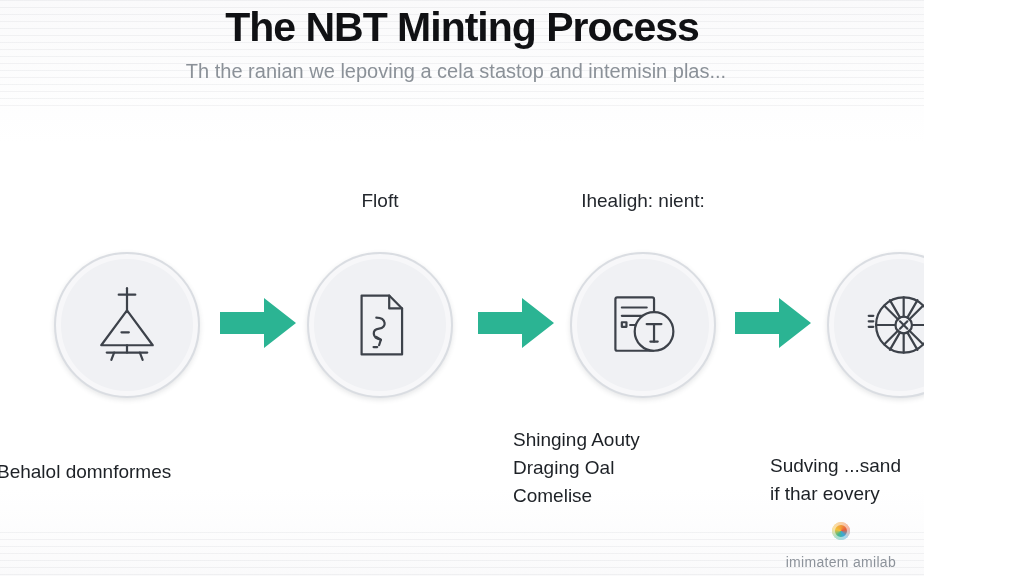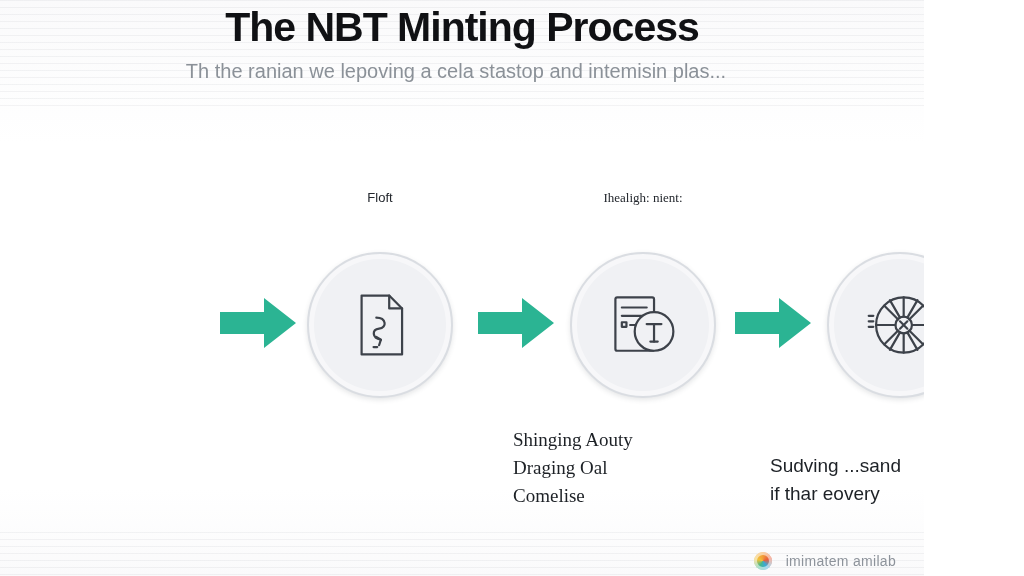--- a/index.html
+++ b/index.html
@@ -47,7 +47,7 @@
   .top-label {
     position: absolute; top: 190px; left: 0; right: 0;
     text-align: center;
-    font-size: 13px; font-weight: 500; color: #23272d;
+    font-size: 19px; font-weight: 500; color: #23272d;
   }
 
   .circle {

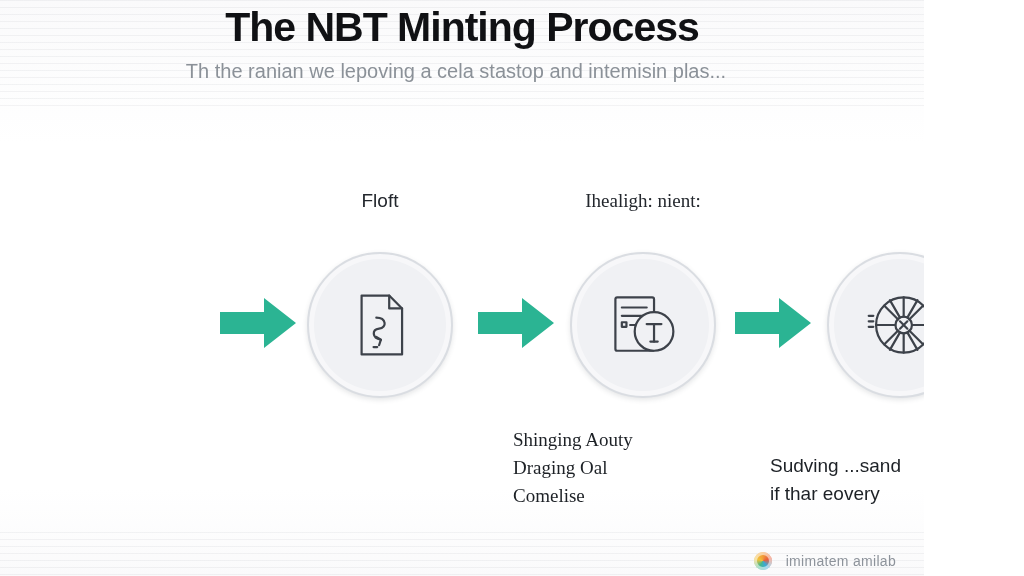--- a/index.html
+++ b/index.html
@@ -41,7 +41,7 @@
   }
   .step-1 { left: 7px; }
   .step-2 { left: 260px; }
-  .step-3 { left: 523px; font-family: Liberation Serif, serif; }
+  .step-3 { left: 523px; }
   .step-4 { left: 780px; }
 
   .top-label {

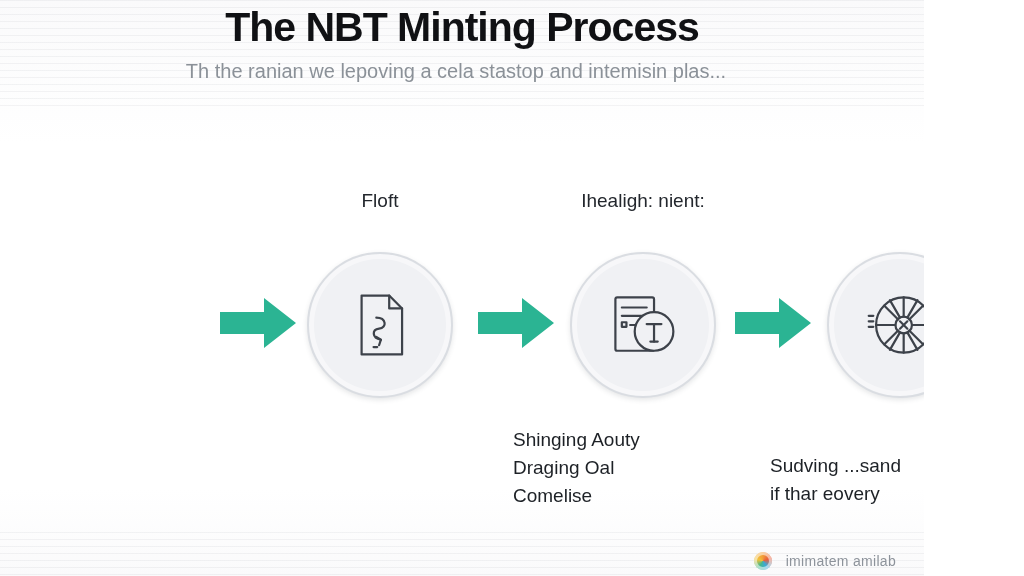--- a/index.html
+++ b/index.html
@@ -104,6 +104,24 @@
   <h1 class="title">The NBT Minting Process</h1>
   <div class="subtitle">Th the ranian we lepoving a cela stastop and intemisin plas...</div>
 
+  <div class="step step-1">
+    <div class="top-label"></div>
+    <div class="circle">
+      <svg width="92" height="92" viewBox="0 0 100 100">
+        <g class="icon-stroke">
+          <line x1="50" y1="10" x2="50" y2="36"></line>
+          <line x1="41" y1="17" x2="59" y2="17"></line>
+          <polygon points="22,72 50,34 78,72"></polygon>
+          <line x1="44" y1="58" x2="52" y2="58"></line>
+          <line x1="28" y1="80" x2="72" y2="80"></line>
+          <line x1="50" y1="72" x2="50" y2="80"></line>
+          <line x1="36" y1="80" x2="33" y2="88"></line>
+          <line x1="64" y1="80" x2="67" y2="88"></line>
+        </g>
+      </svg>
+    </div>
+    <div class="bottom-label">Behalol domnformes</div>
+  </div>
 
   <svg class="arrow arrow-1" viewBox="0 0 76 50">
     <polygon points="0,14 44,14 44,0 76,25 44,50 44,36 0,36" fill="#2bb493"></polygon>

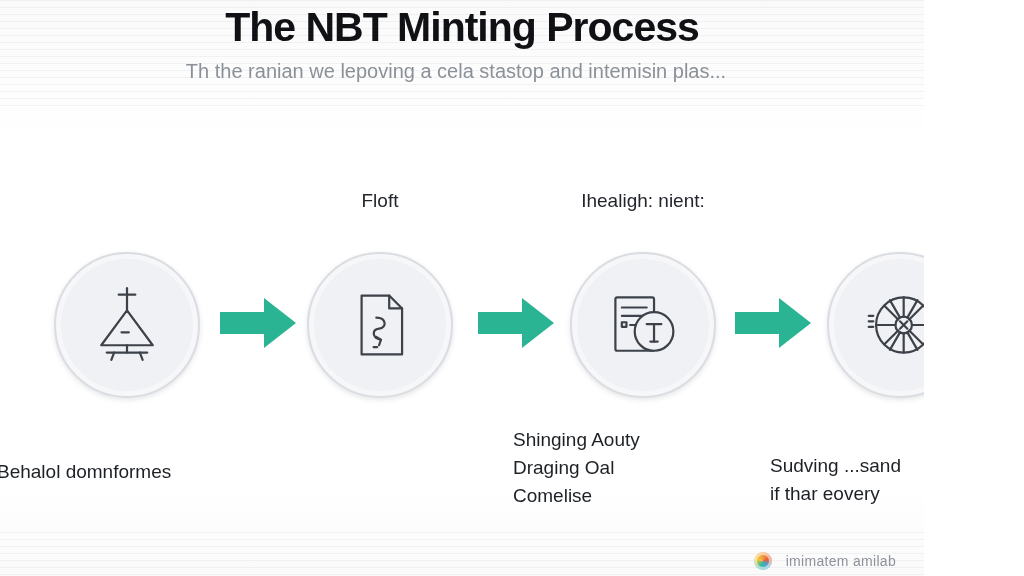--- a/index.html
+++ b/index.html
@@ -84,7 +84,7 @@
 
   .branding {
     position: absolute; right: 28px; bottom: 6px;
-    display: flex; align-items: center; gap: 14px;
+    display: flex; align-items: center; gap: 14px; flex-direction: column;
   }
   .logo-dot {
     width: 18px; height: 18px; border-radius: 50%;

